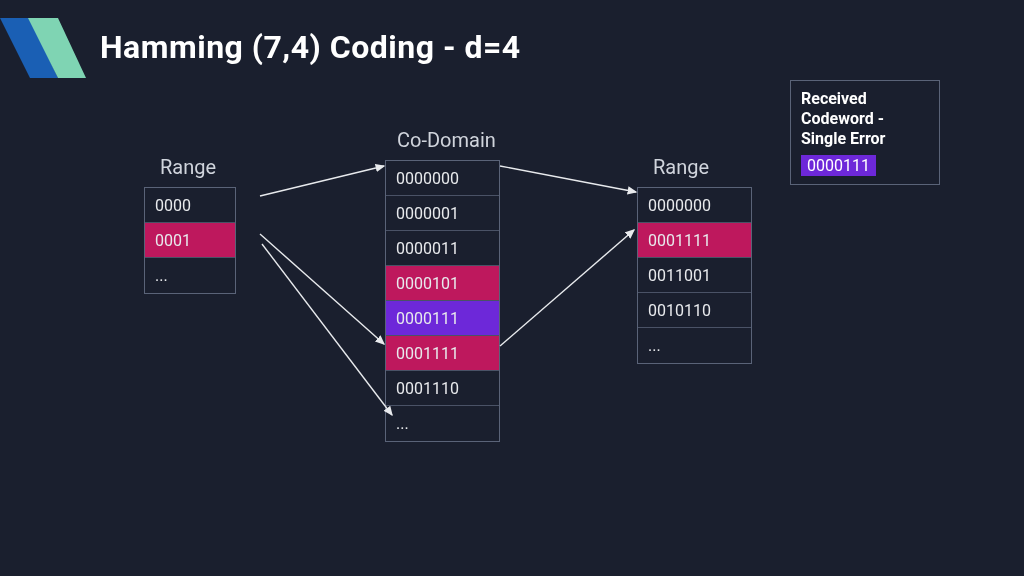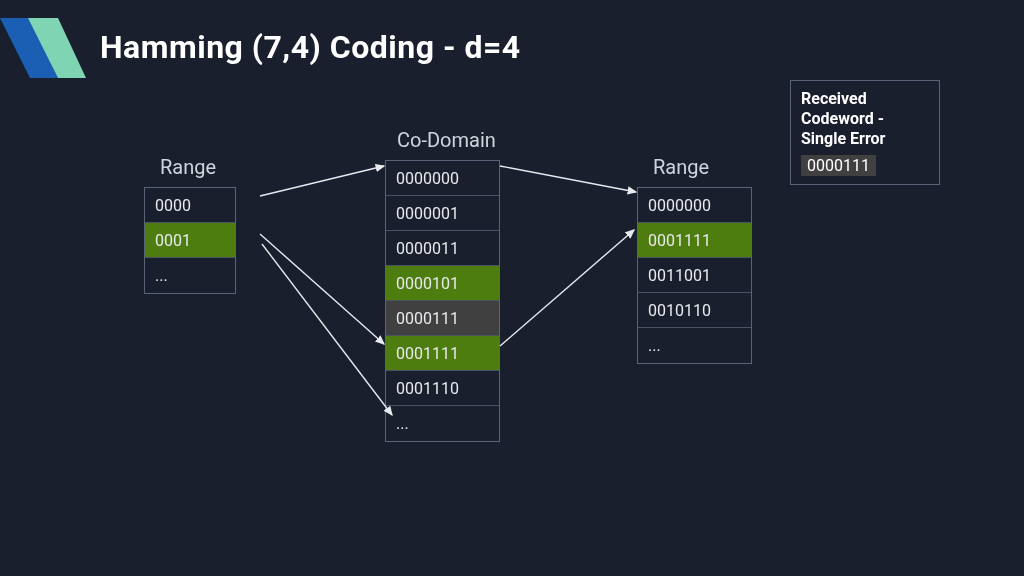--- a/index.html
+++ b/index.html
@@ -55,7 +55,7 @@
   }
   .list-box .cell:last-child { border-bottom: none; }
   .hl-amber { background: #4d7c0f; color: #1a1f2e; }
-  .hl-green { background: #404040; color: #ffffff; }
+  .hl-green { background: #6d28d9; color: #ffffff; }
 
   .domain-box   { top: 177px; left: 144px; width: 92px; }
   .codomain-box { top: 150px; left: 385px; width: 115px; }

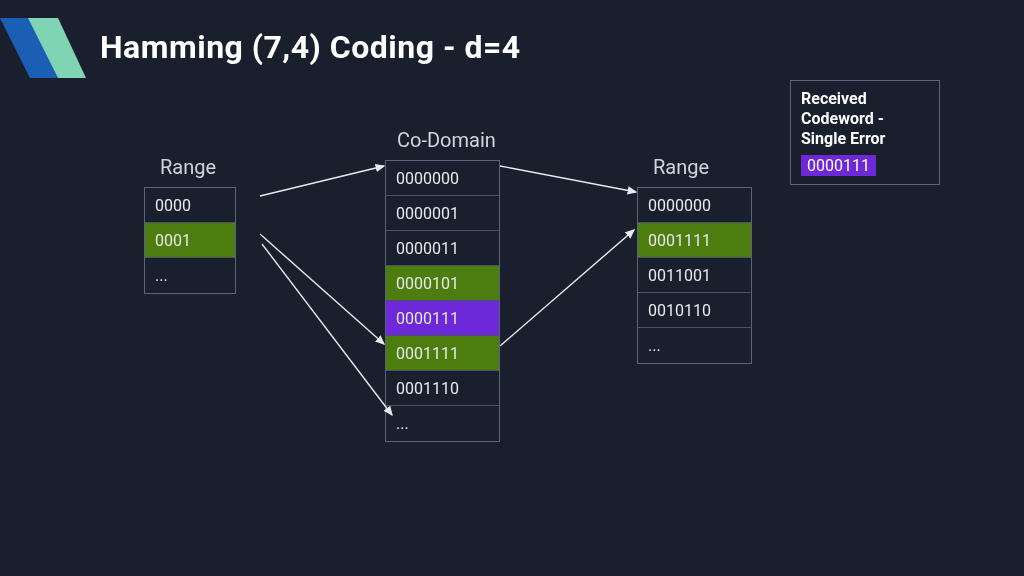--- a/index.html
+++ b/index.html
@@ -54,7 +54,7 @@
     white-space: nowrap;
   }
   .list-box .cell:last-child { border-bottom: none; }
-  .hl-amber { background: #4d7c0f; color: #1a1f2e; }
+  .hl-amber { background: #be185d; color: #1a1f2e; }
   .hl-green { background: #6d28d9; color: #ffffff; }
 
   .domain-box   { top: 177px; left: 144px; width: 92px; }

